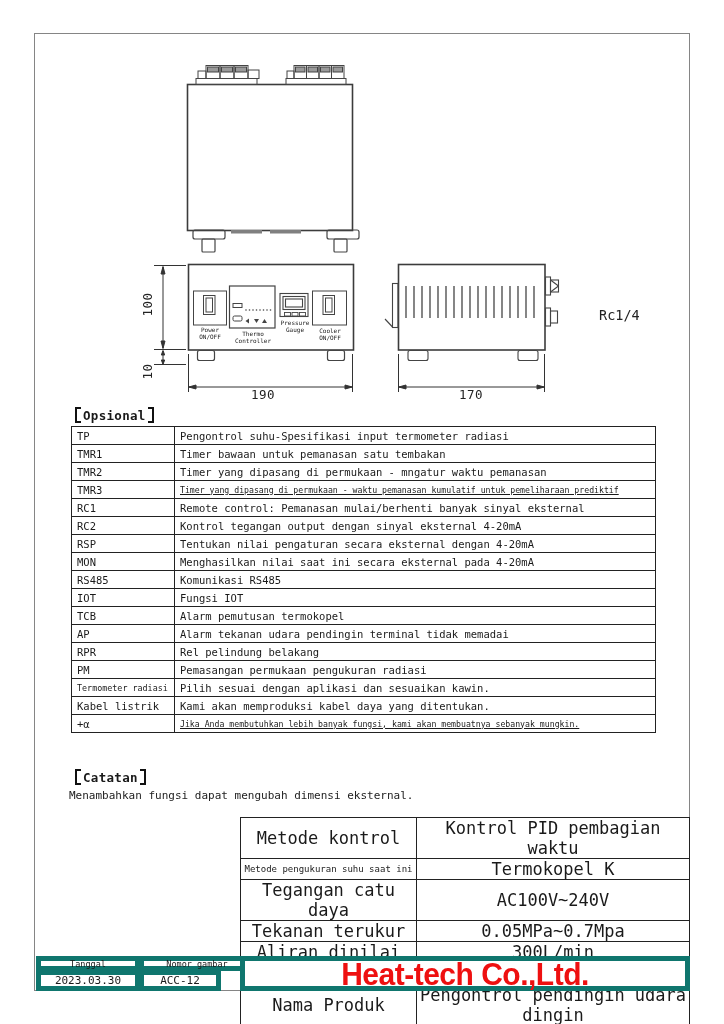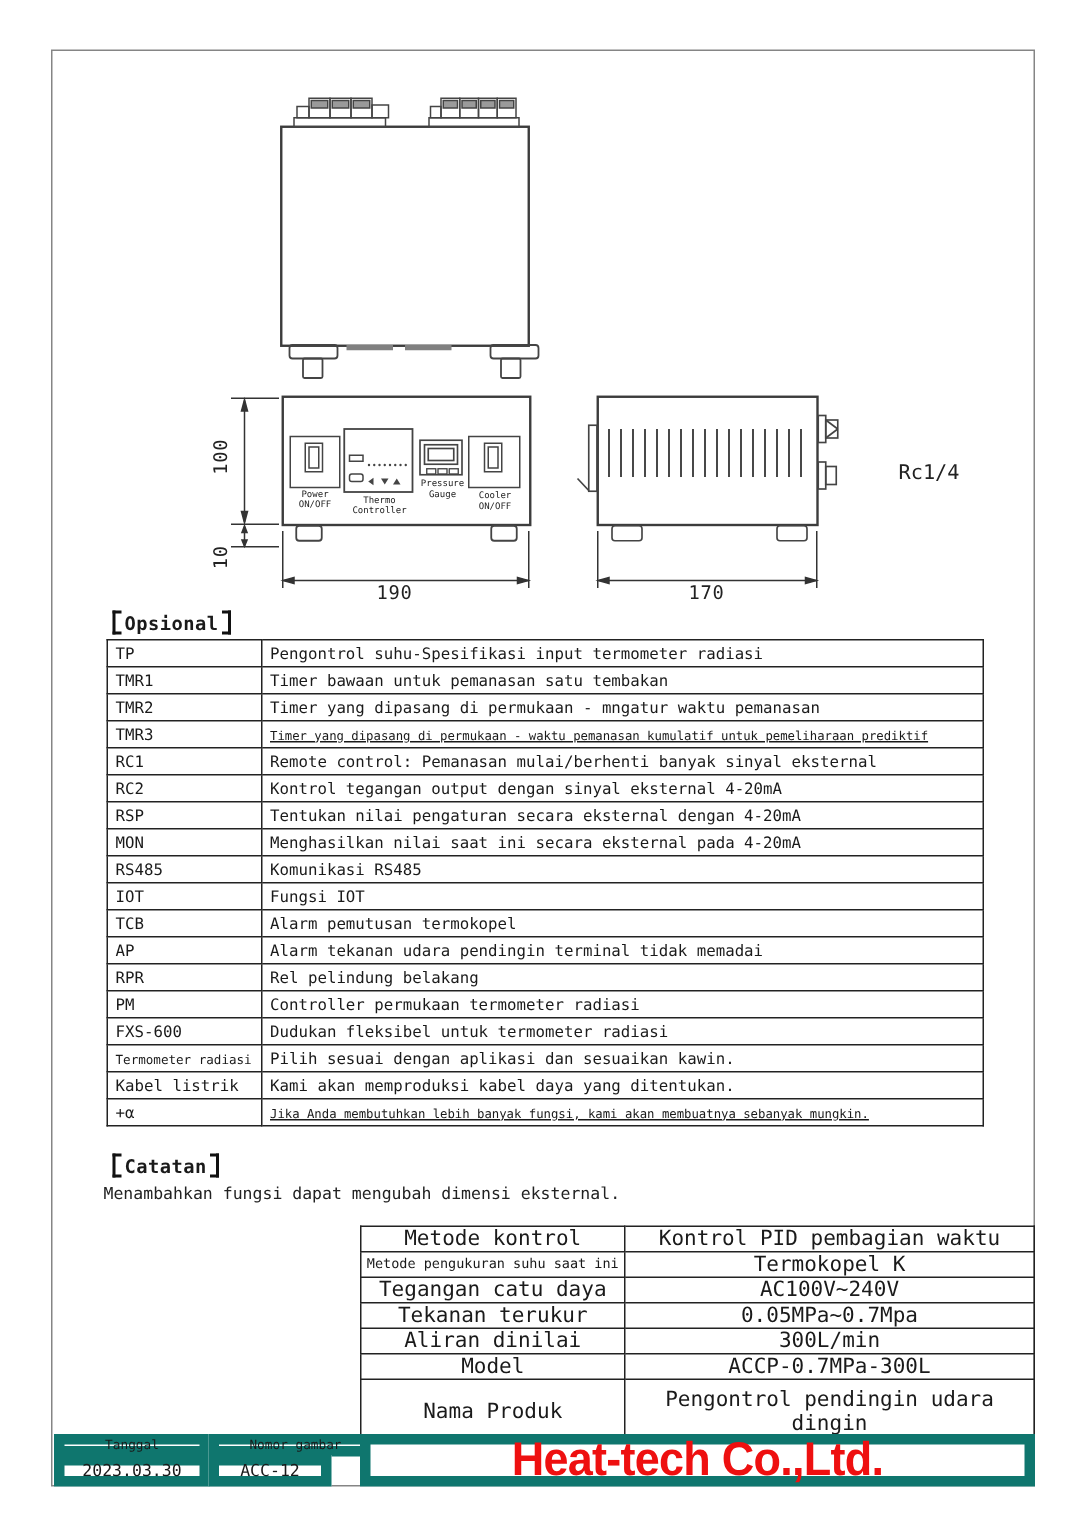--- a/index.html
+++ b/index.html
@@ -269,7 +269,7 @@
         </tr>
     <tr>
       <td class="code">PM</td>
-      <td>Controller permukaan termometer radiasi</td>
+      <td>Pemasangan permukaan pengukuran radiasi</td>
         </tr>
     <tr>
       <td class="code">FXS-600</td>

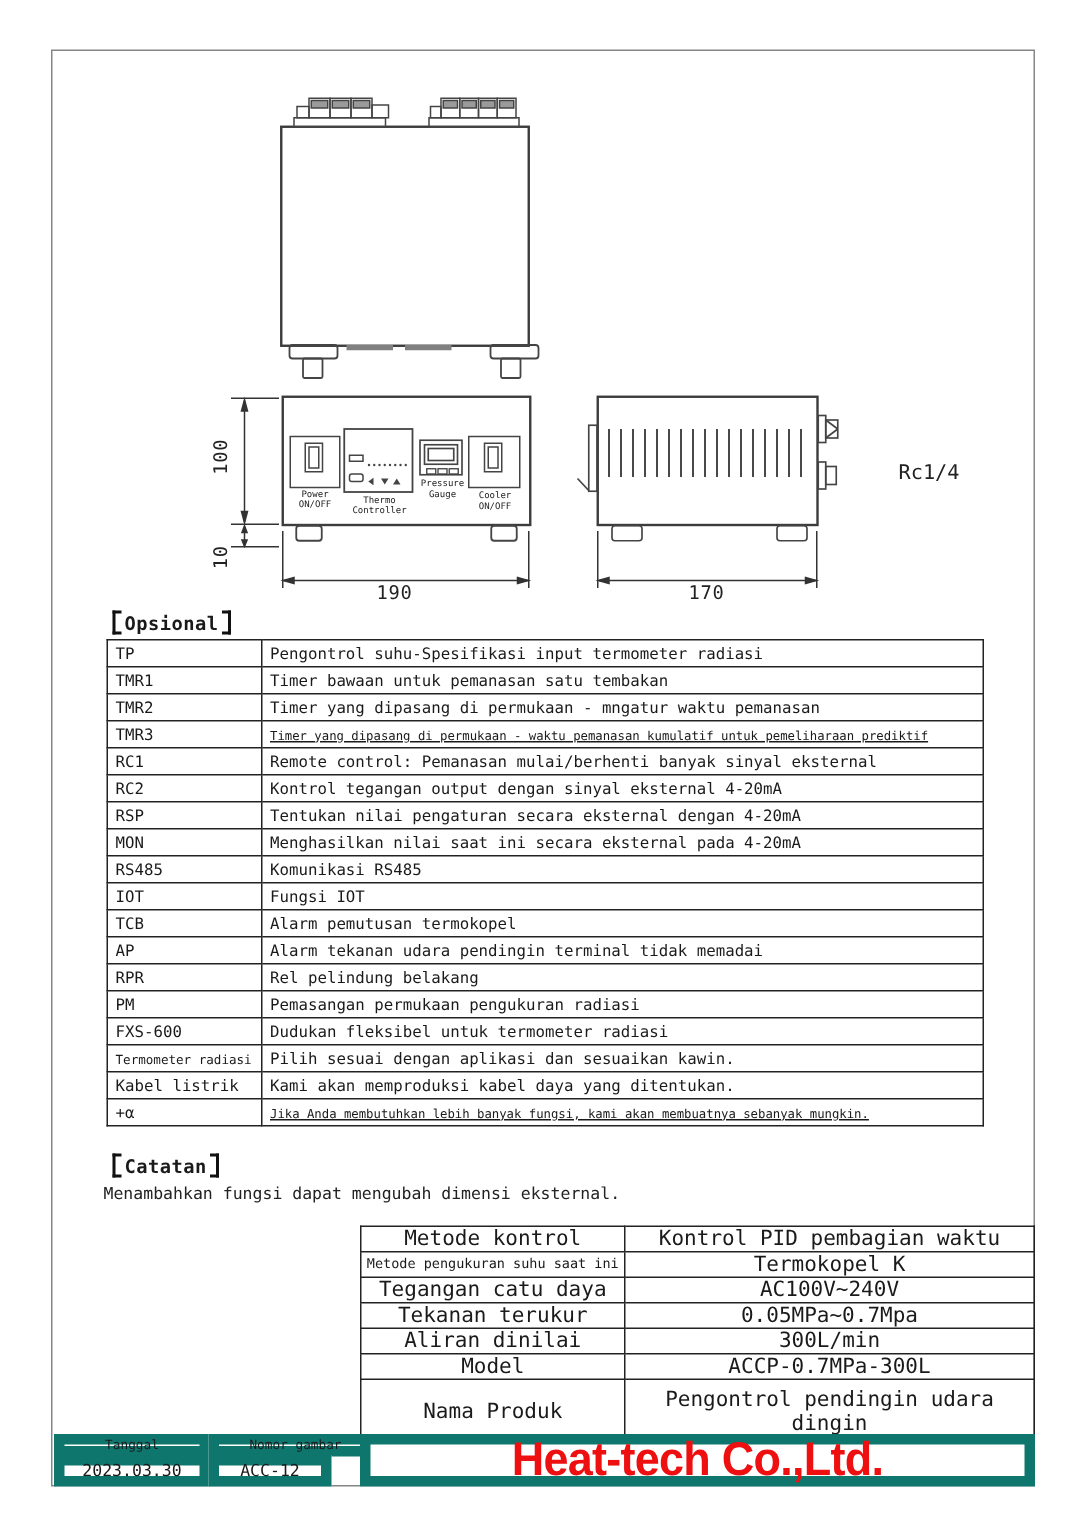--- a/index.html
+++ b/index.html
@@ -272,10 +272,6 @@
       <td>Pemasangan permukaan pengukuran radiasi</td>
         </tr>
     <tr>
-      <td class="code">FXS-600</td>
-      <td>Dudukan fleksibel untuk termometer radiasi</td>
-        </tr>
-    <tr>
       <td class="code small">Termometer radiasi</td>
       <td>Pilih sesuai dengan aplikasi dan sesuaikan kawin.</td>
         </tr>

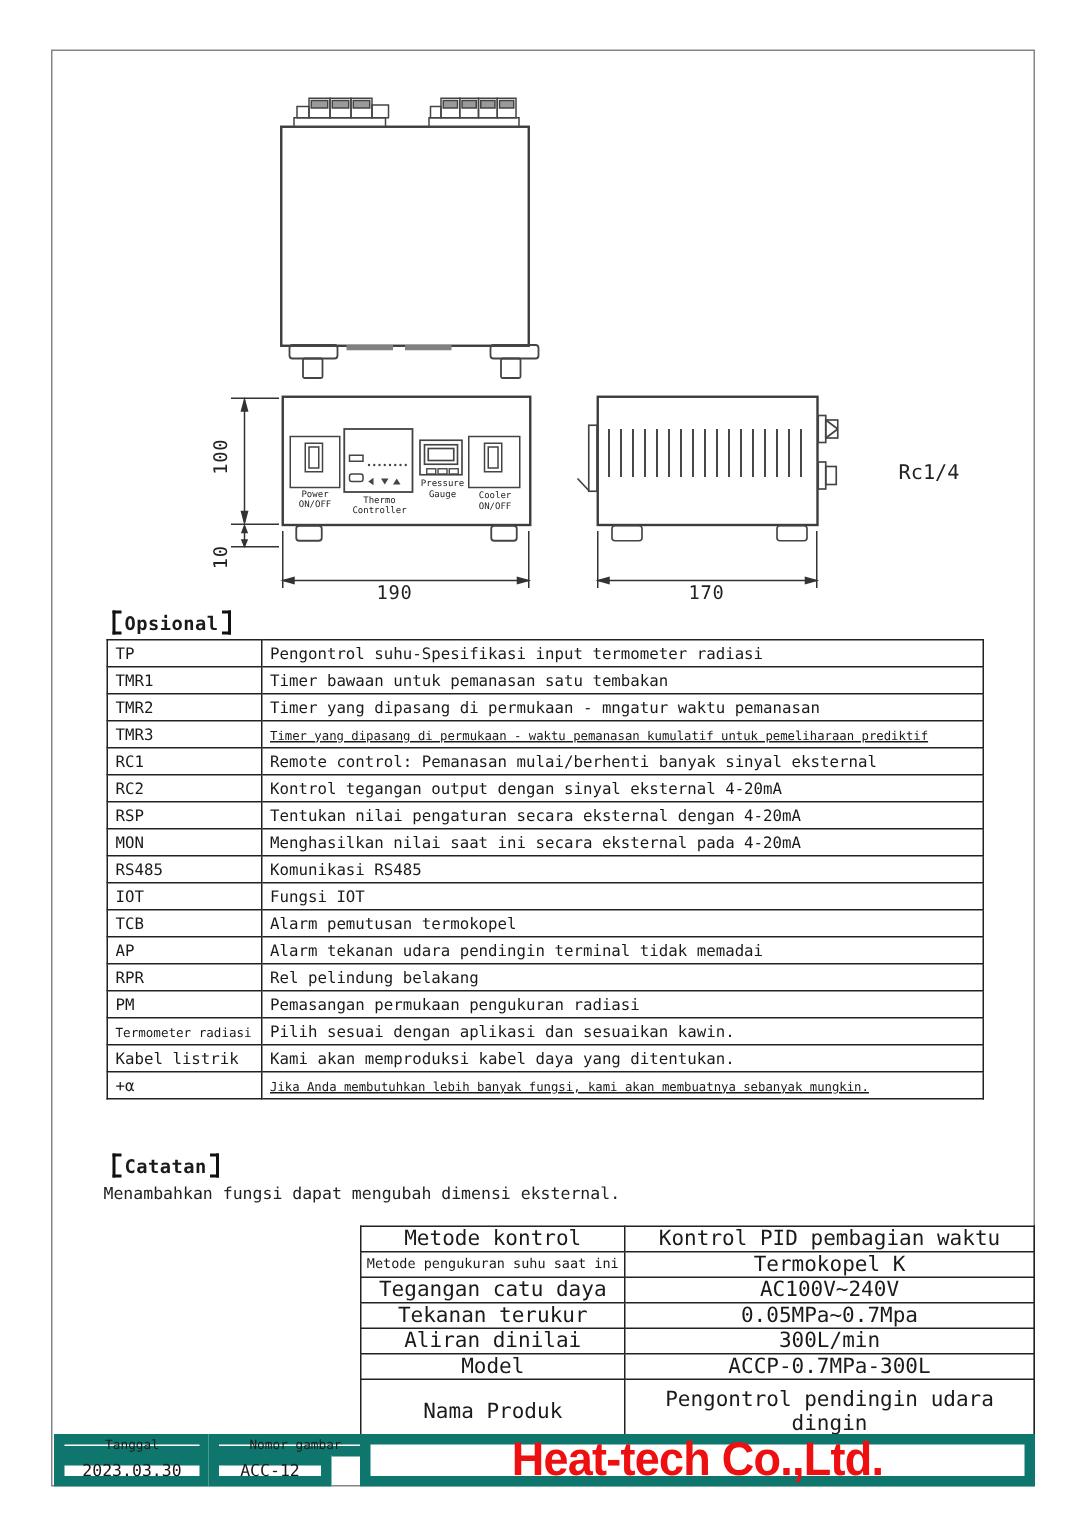--- a/index.html
+++ b/index.html
@@ -32,7 +32,7 @@
   .note-text { position:absolute; font-size:11px; }
 
   #spec-table { position:absolute; left:240px; top:817px; width:450px; }
-  #spec-table td { border:1px solid #222; text-align:center; font-size:14px; padding:0;
+  #spec-table td { border:1px solid #222; text-align:center; font-size:17px; padding:0;
                    box-sizing:border-box; }
   #spec-table tr { height:16px; }
   #spec-table tr.tall { height:42px; }

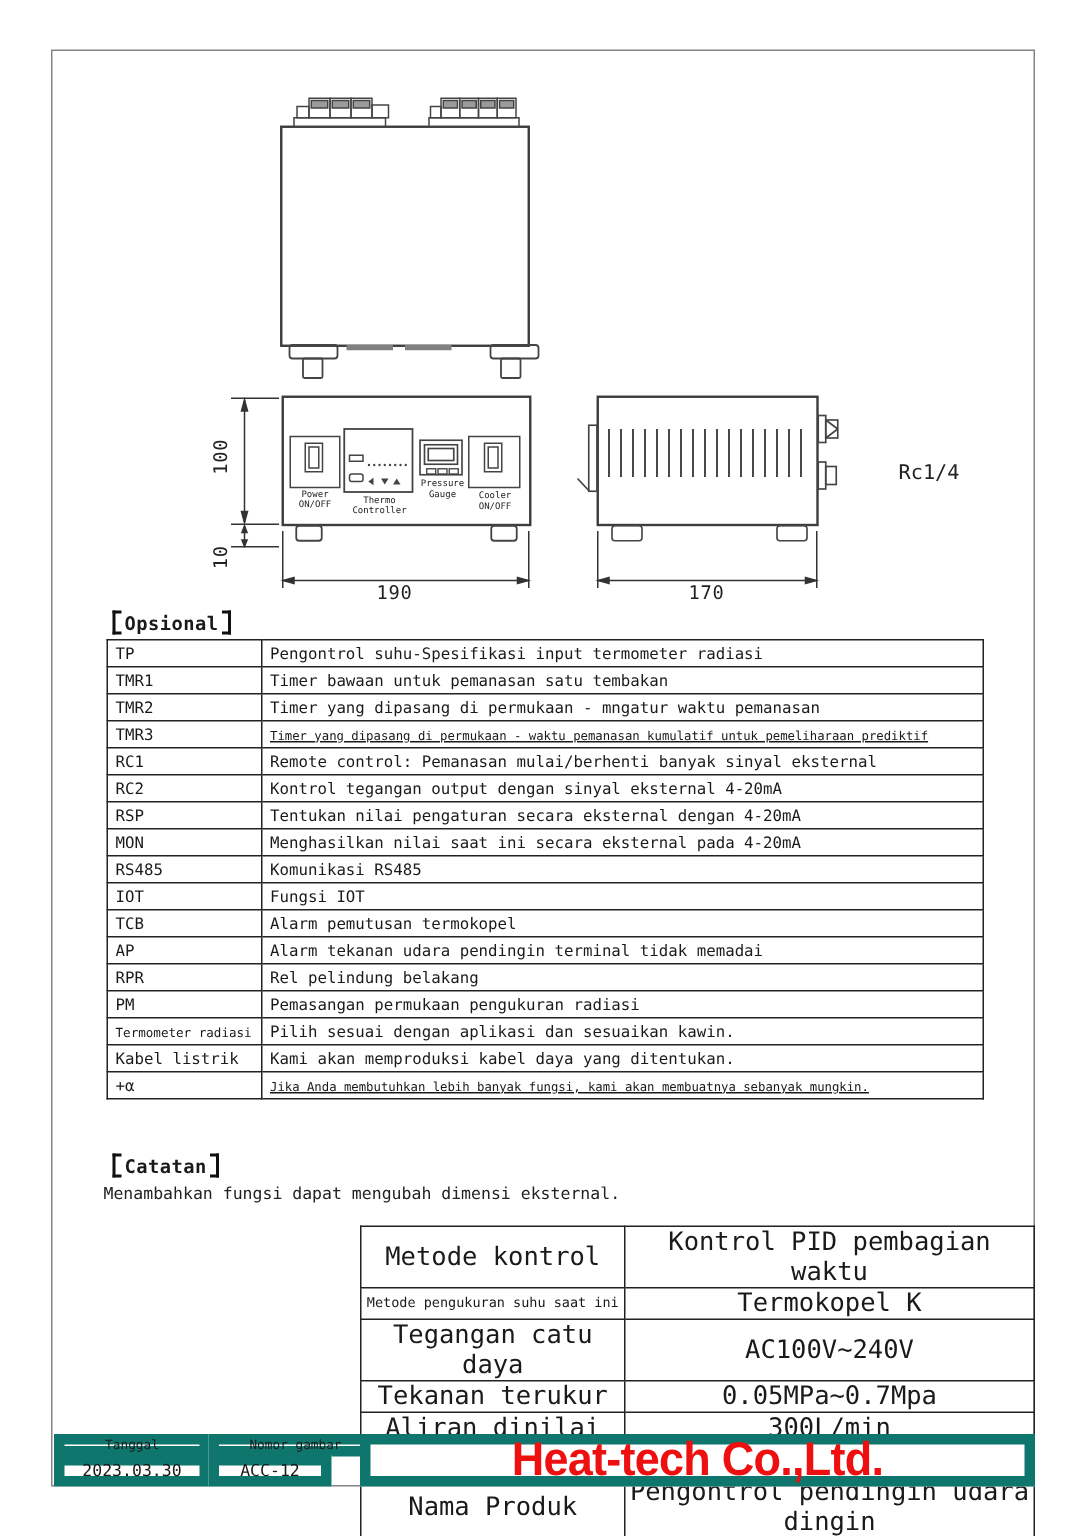--- a/index.html
+++ b/index.html
@@ -39,7 +39,7 @@
   #spec-table td.small { font-size:9px; }
   #spec-table td.c1 { width:176px; }
 
-  .tbcell { position:absolute; border:7px solid #0f766e; box-sizing:border-box;
+  .tbcell { position:absolute; border:5px solid #0f766e; box-sizing:border-box;
             display:flex; align-items:center; justify-content:center; background:#fff; }
   .tb-head { font-size:8.5px; }
   .tb-val { font-size:11px; }

